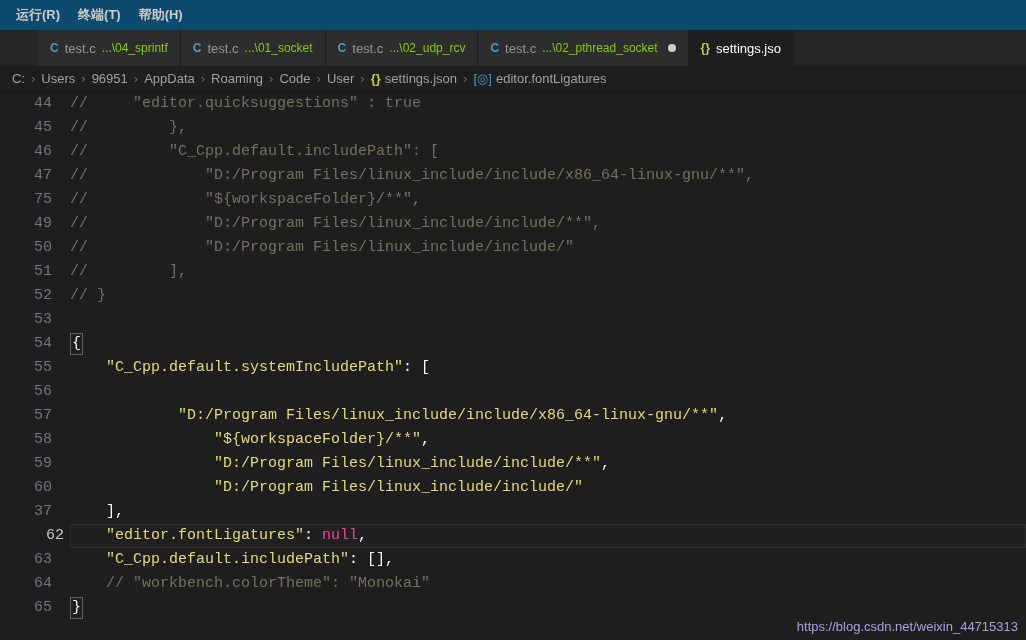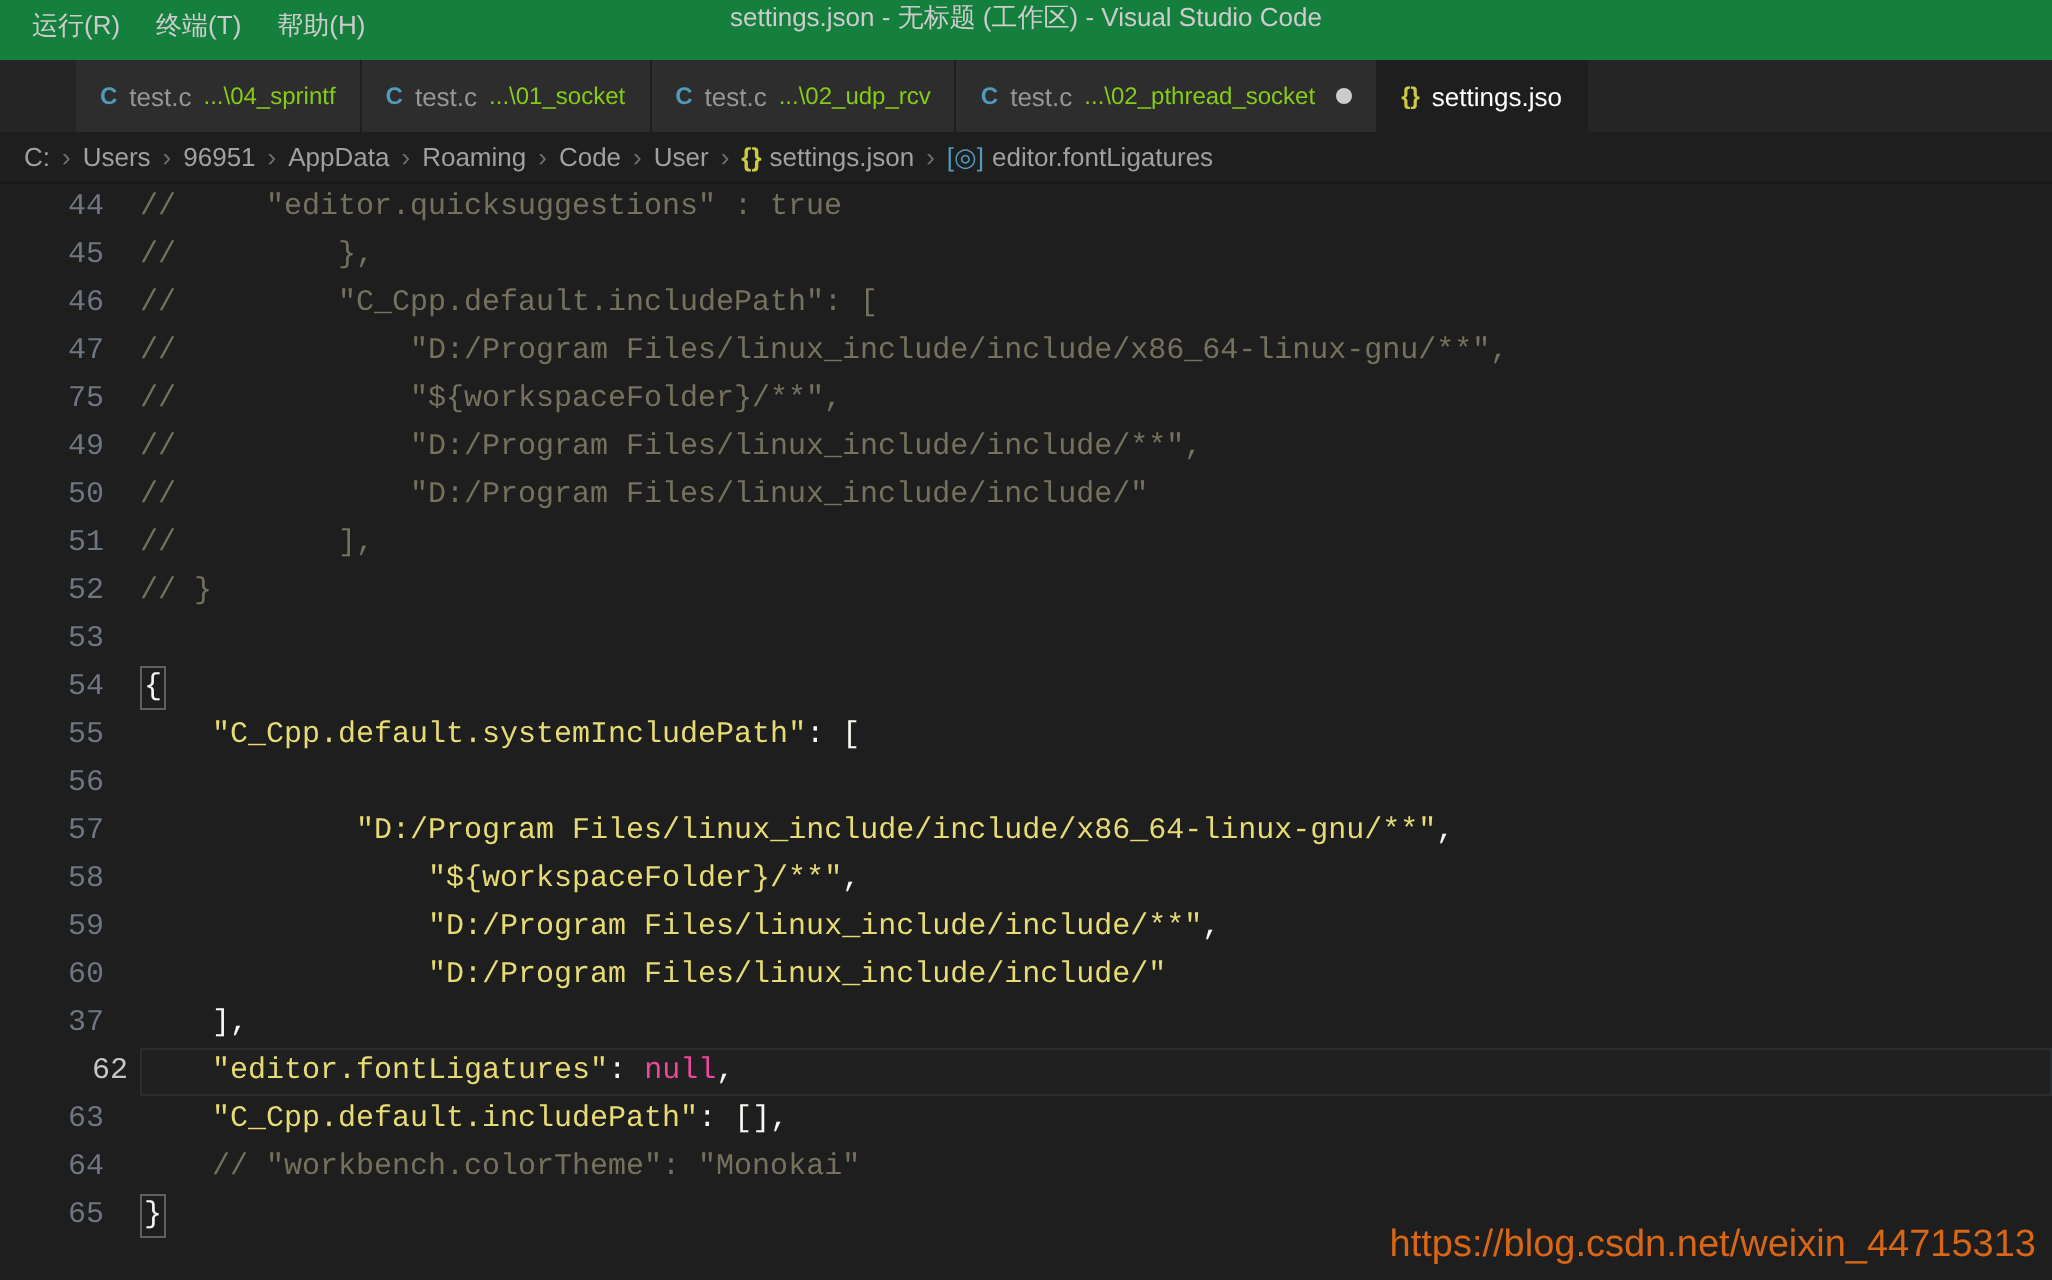--- a/index.html
+++ b/index.html
@@ -15,11 +15,13 @@
   }
   .titlebar {
     height: 30px;
-    background: #15803d;
-    display: flex;
+    background: #0c4a6e;
+    display: flex;
+    align-items: center;
     color: #cccccc;
     padding: 0 8px;
     position: relative;
+    font-weight: bold;
   }
   .menu-items { display: flex; gap: 2px; }
   .menu-item { padding: 4px 8px; cursor: pointer; }

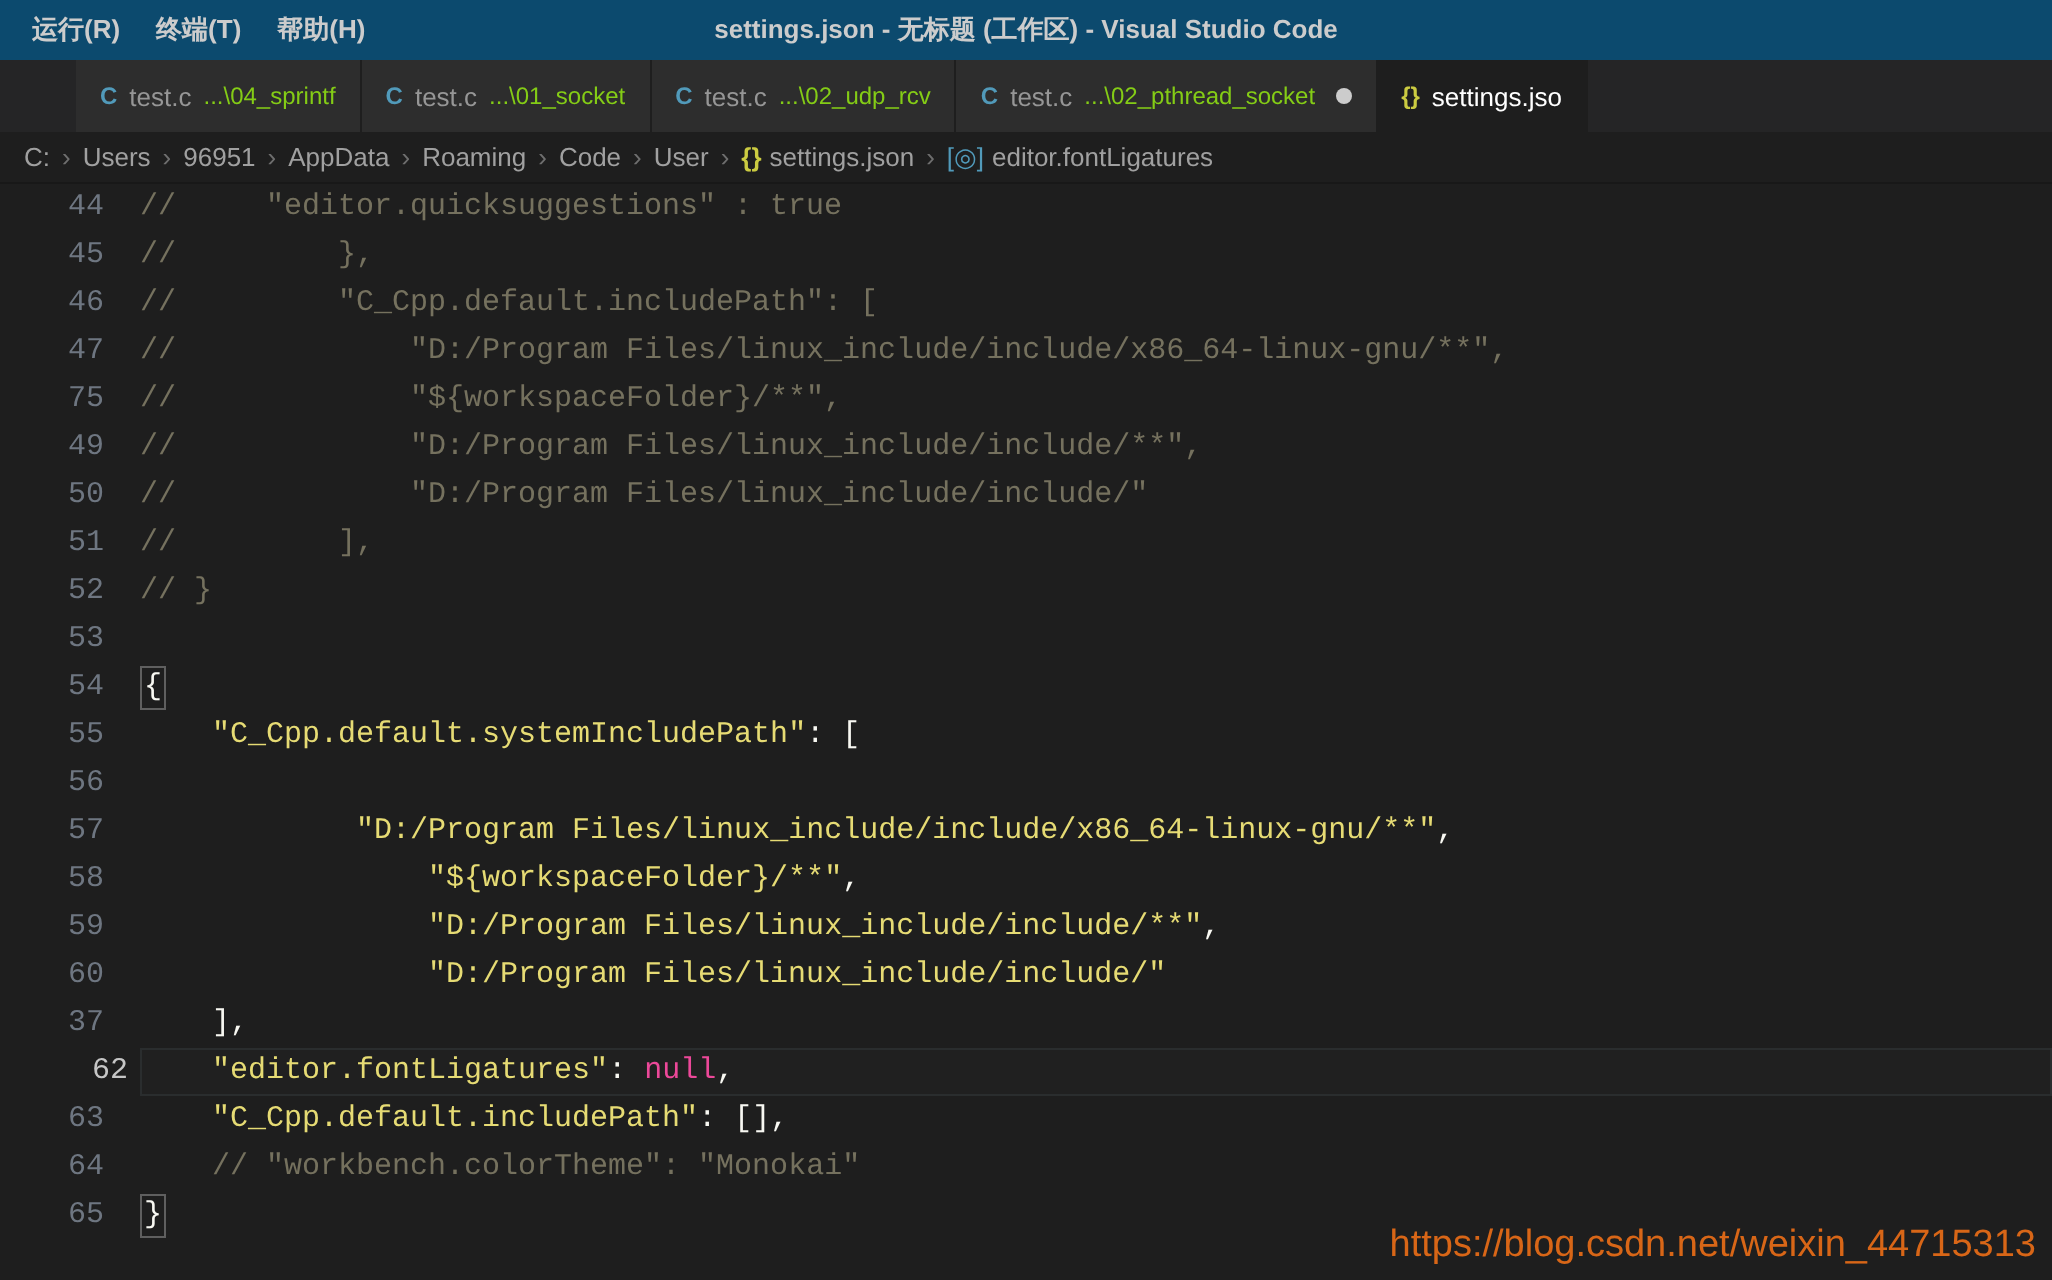--- a/index.html
+++ b/index.html
@@ -137,7 +137,6 @@
     <div class="menu-item">终端(T)</div>
     <div class="menu-item">帮助(H)</div>
   </div>
-  <div class="window-title">settings.json - 无标题 (工作区) - Visual Studio Code</div>
 </div>
 
 <div class="tabs-bar">

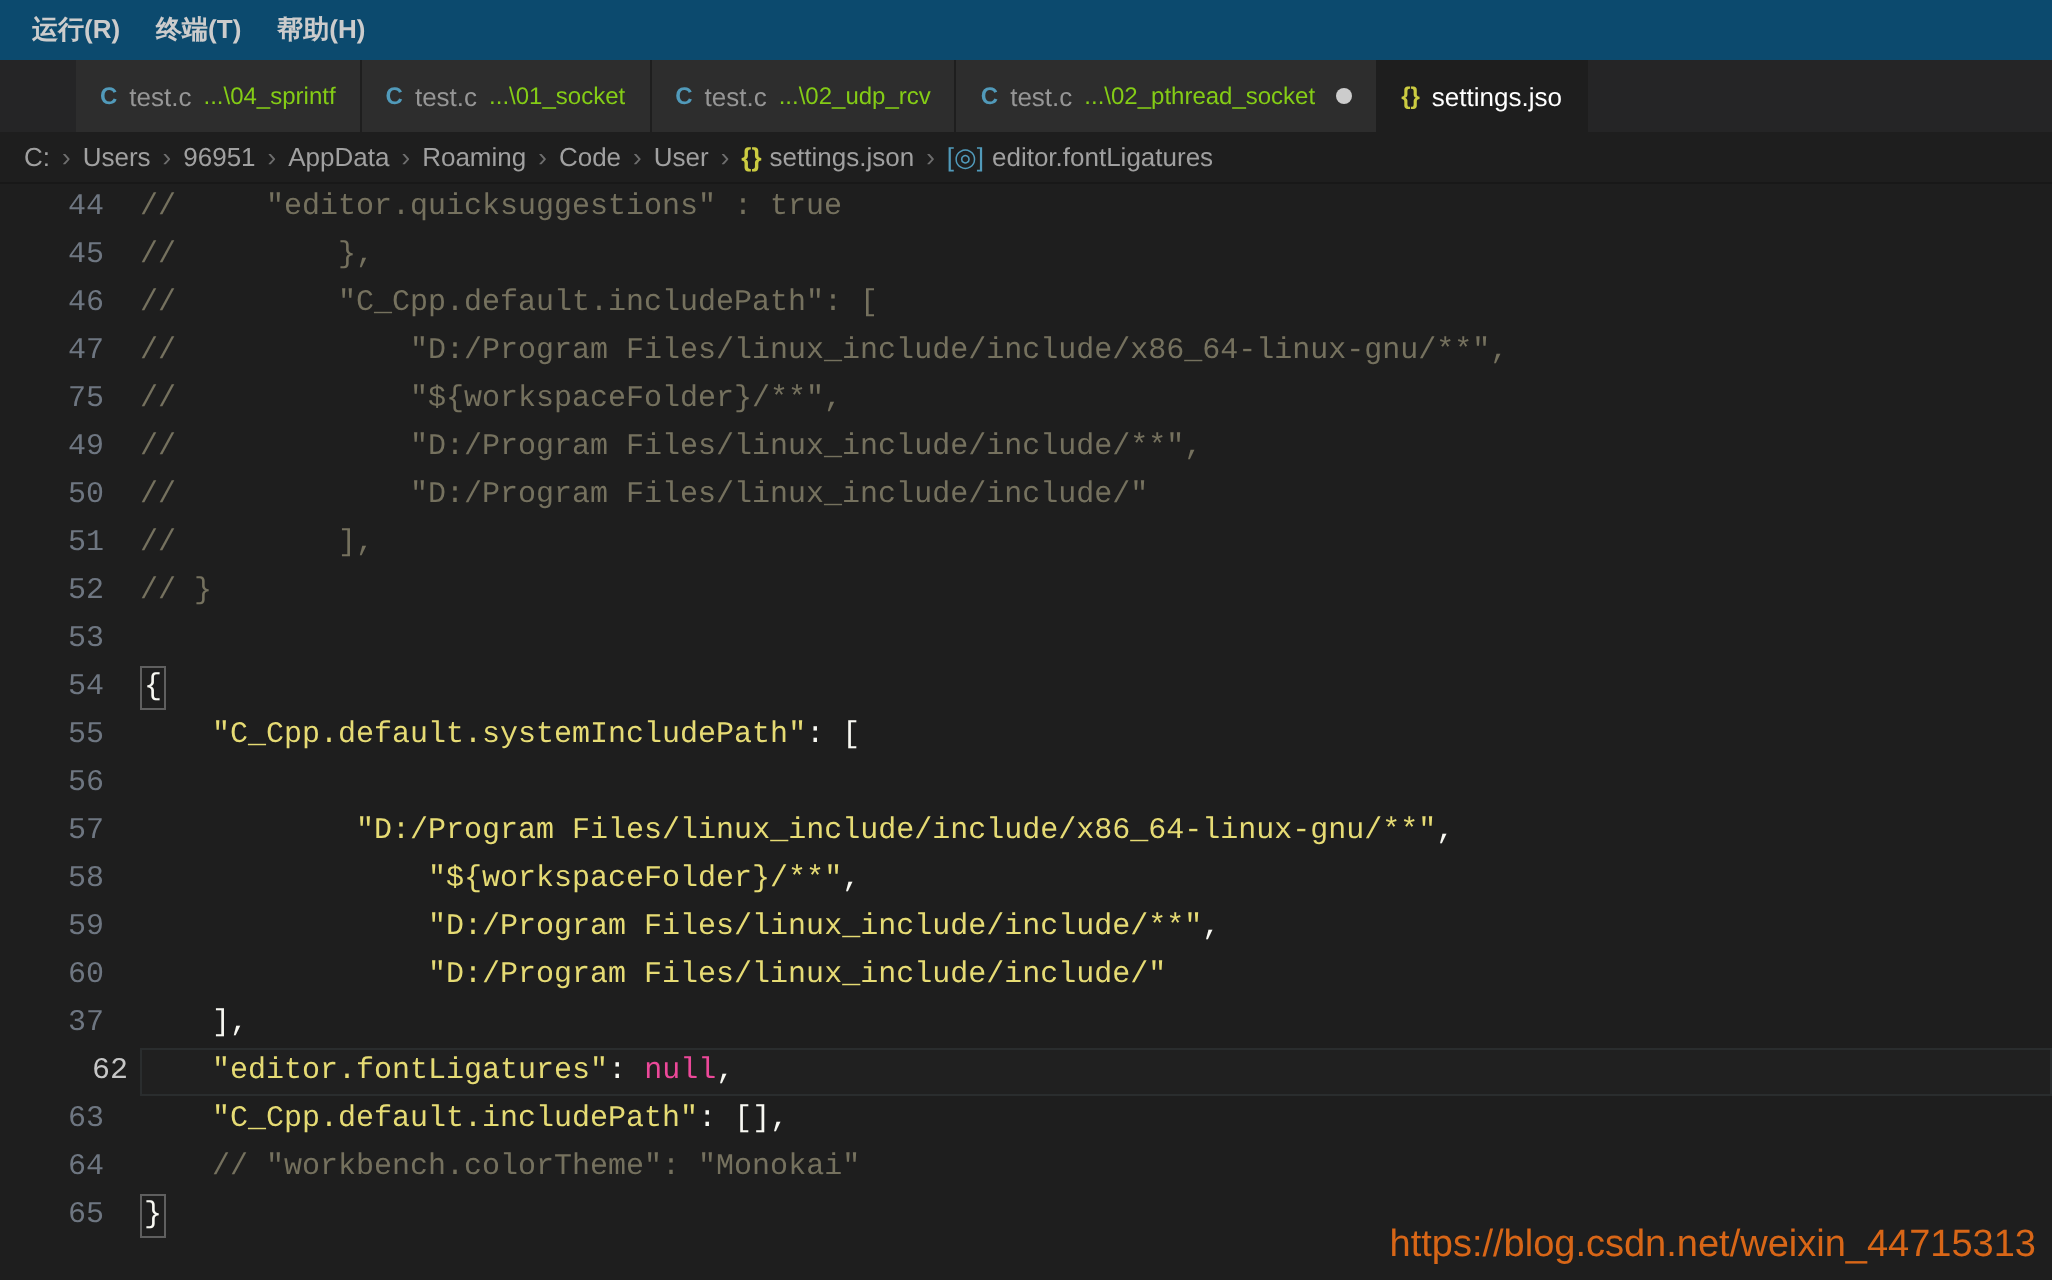--- a/index.html
+++ b/index.html
@@ -122,8 +122,8 @@
     position: absolute;
     right: 8px;
     bottom: 6px;
-    color: #f97316;
-    font-size: 19px;
+    color: #c4b5fd;
+    font-size: 13px;
     font-family: sans-serif;
     opacity: 0.85;
   }

